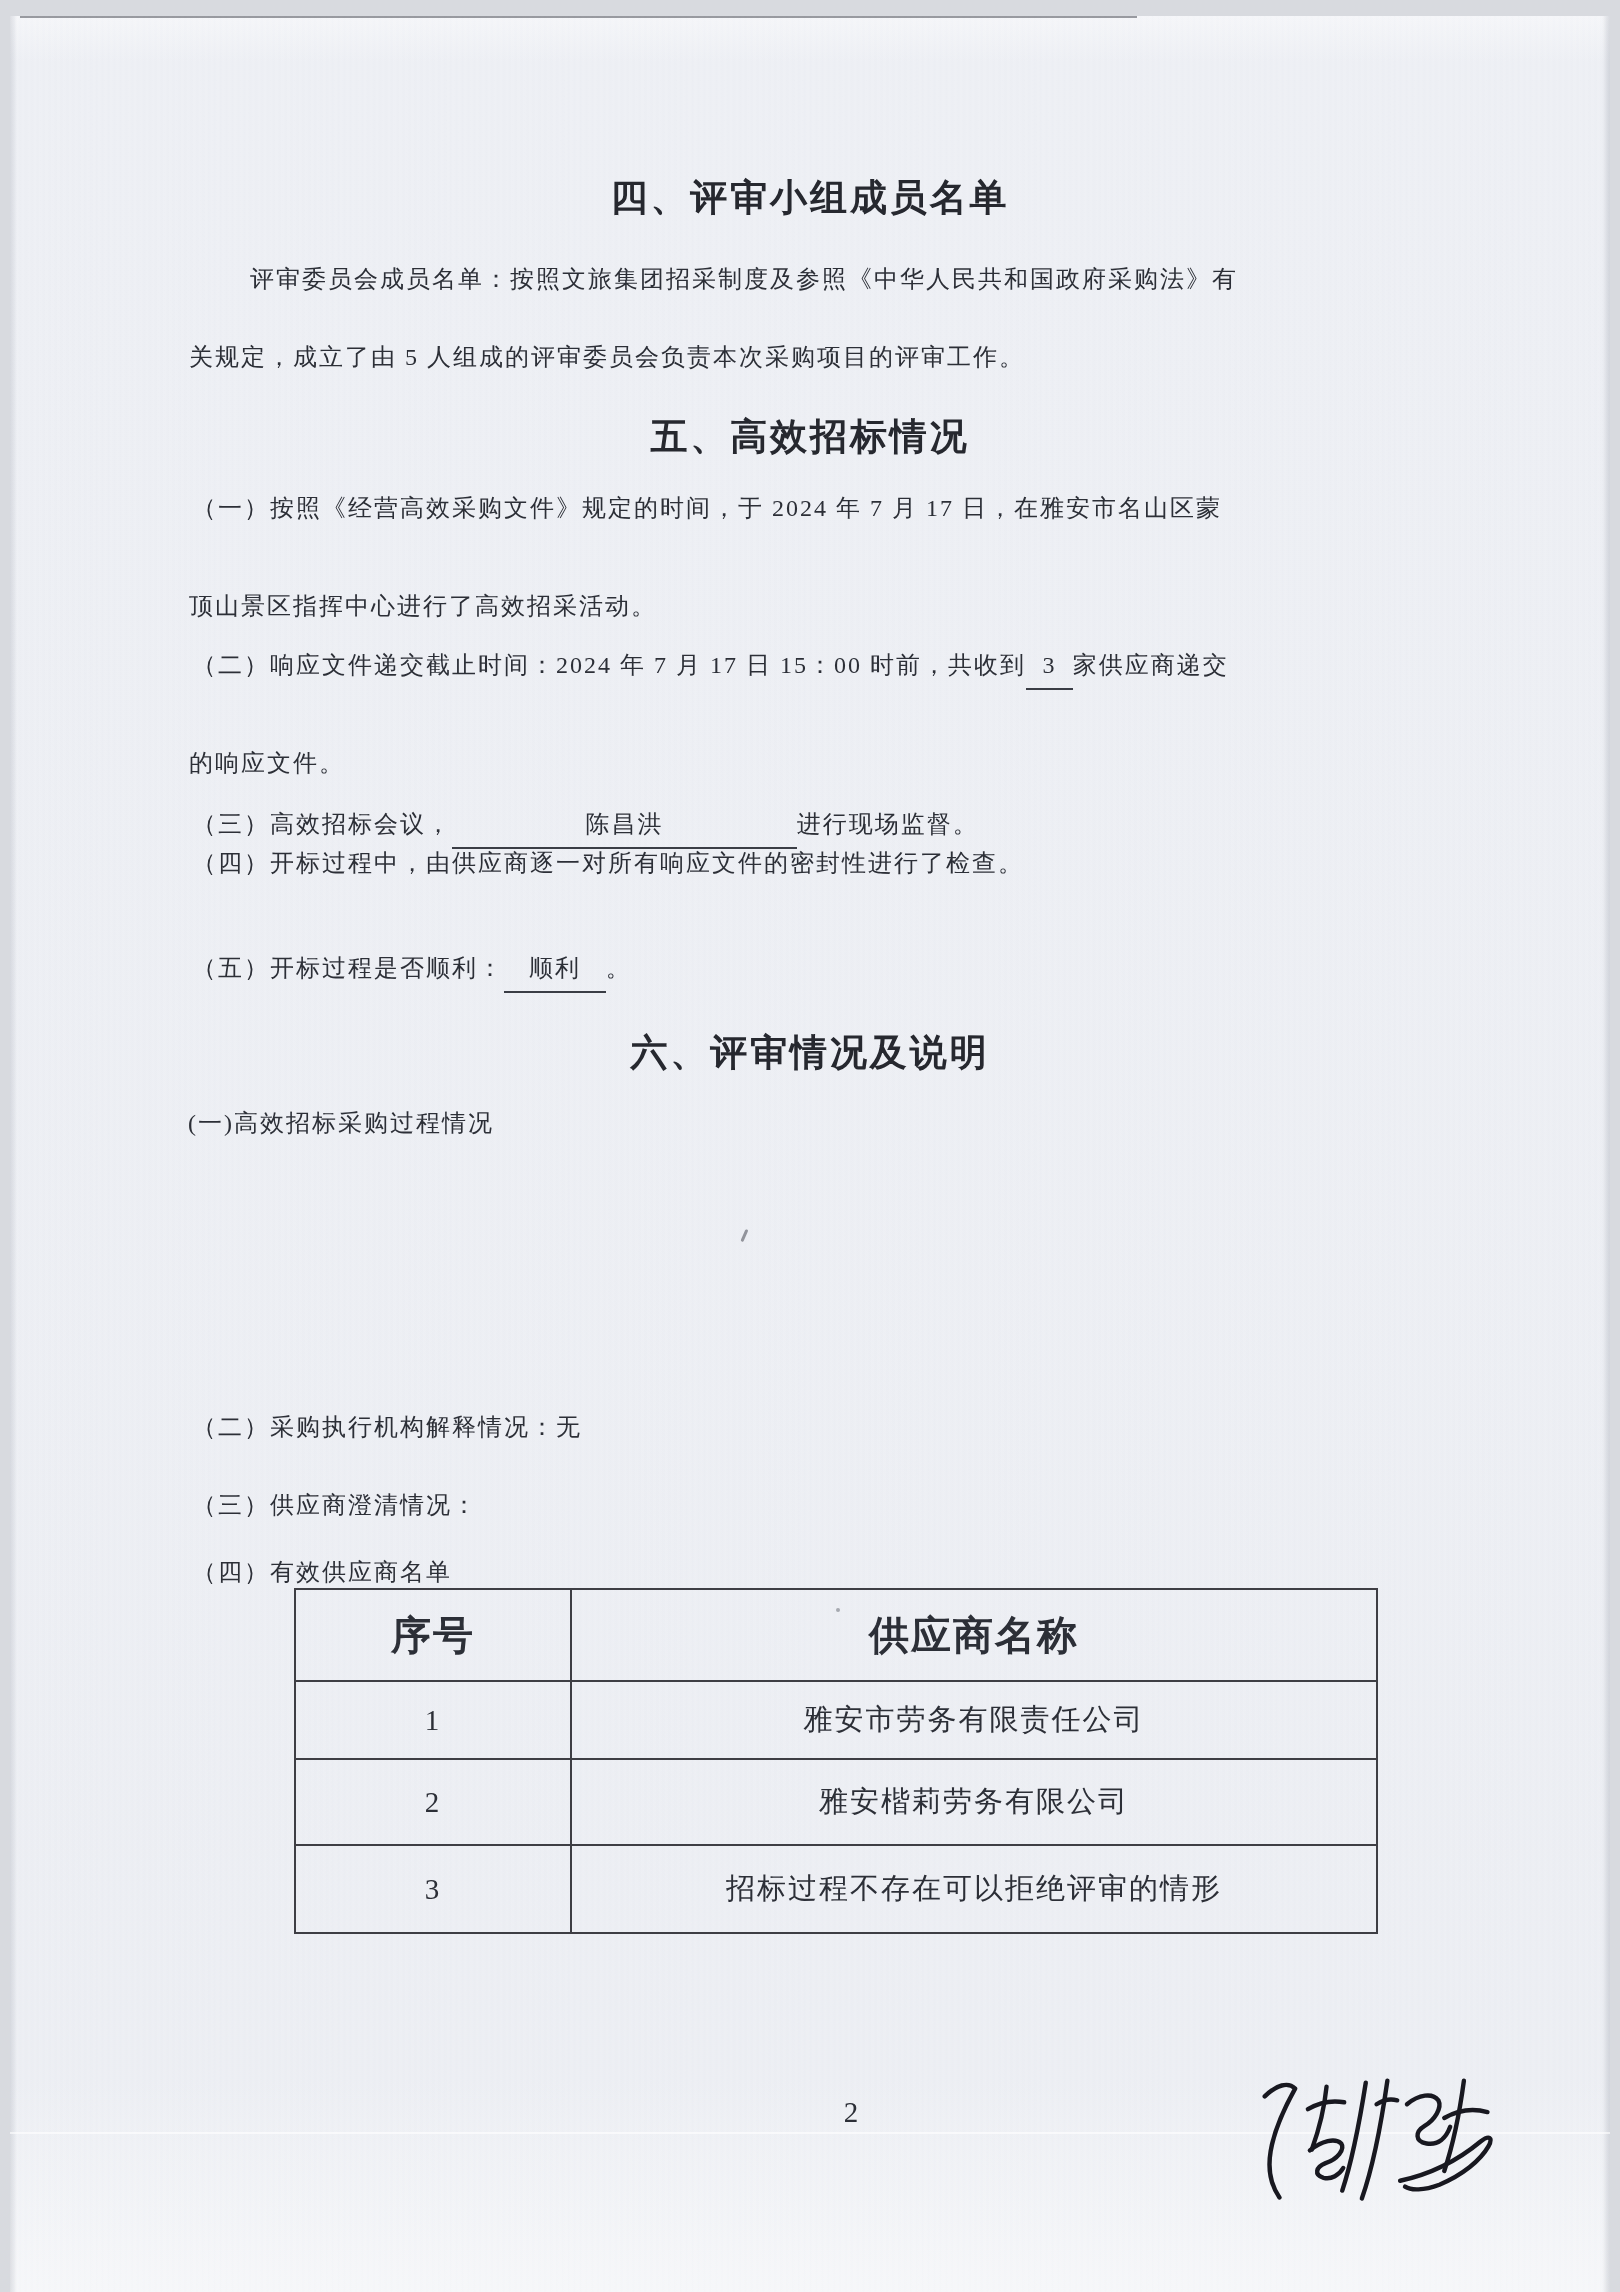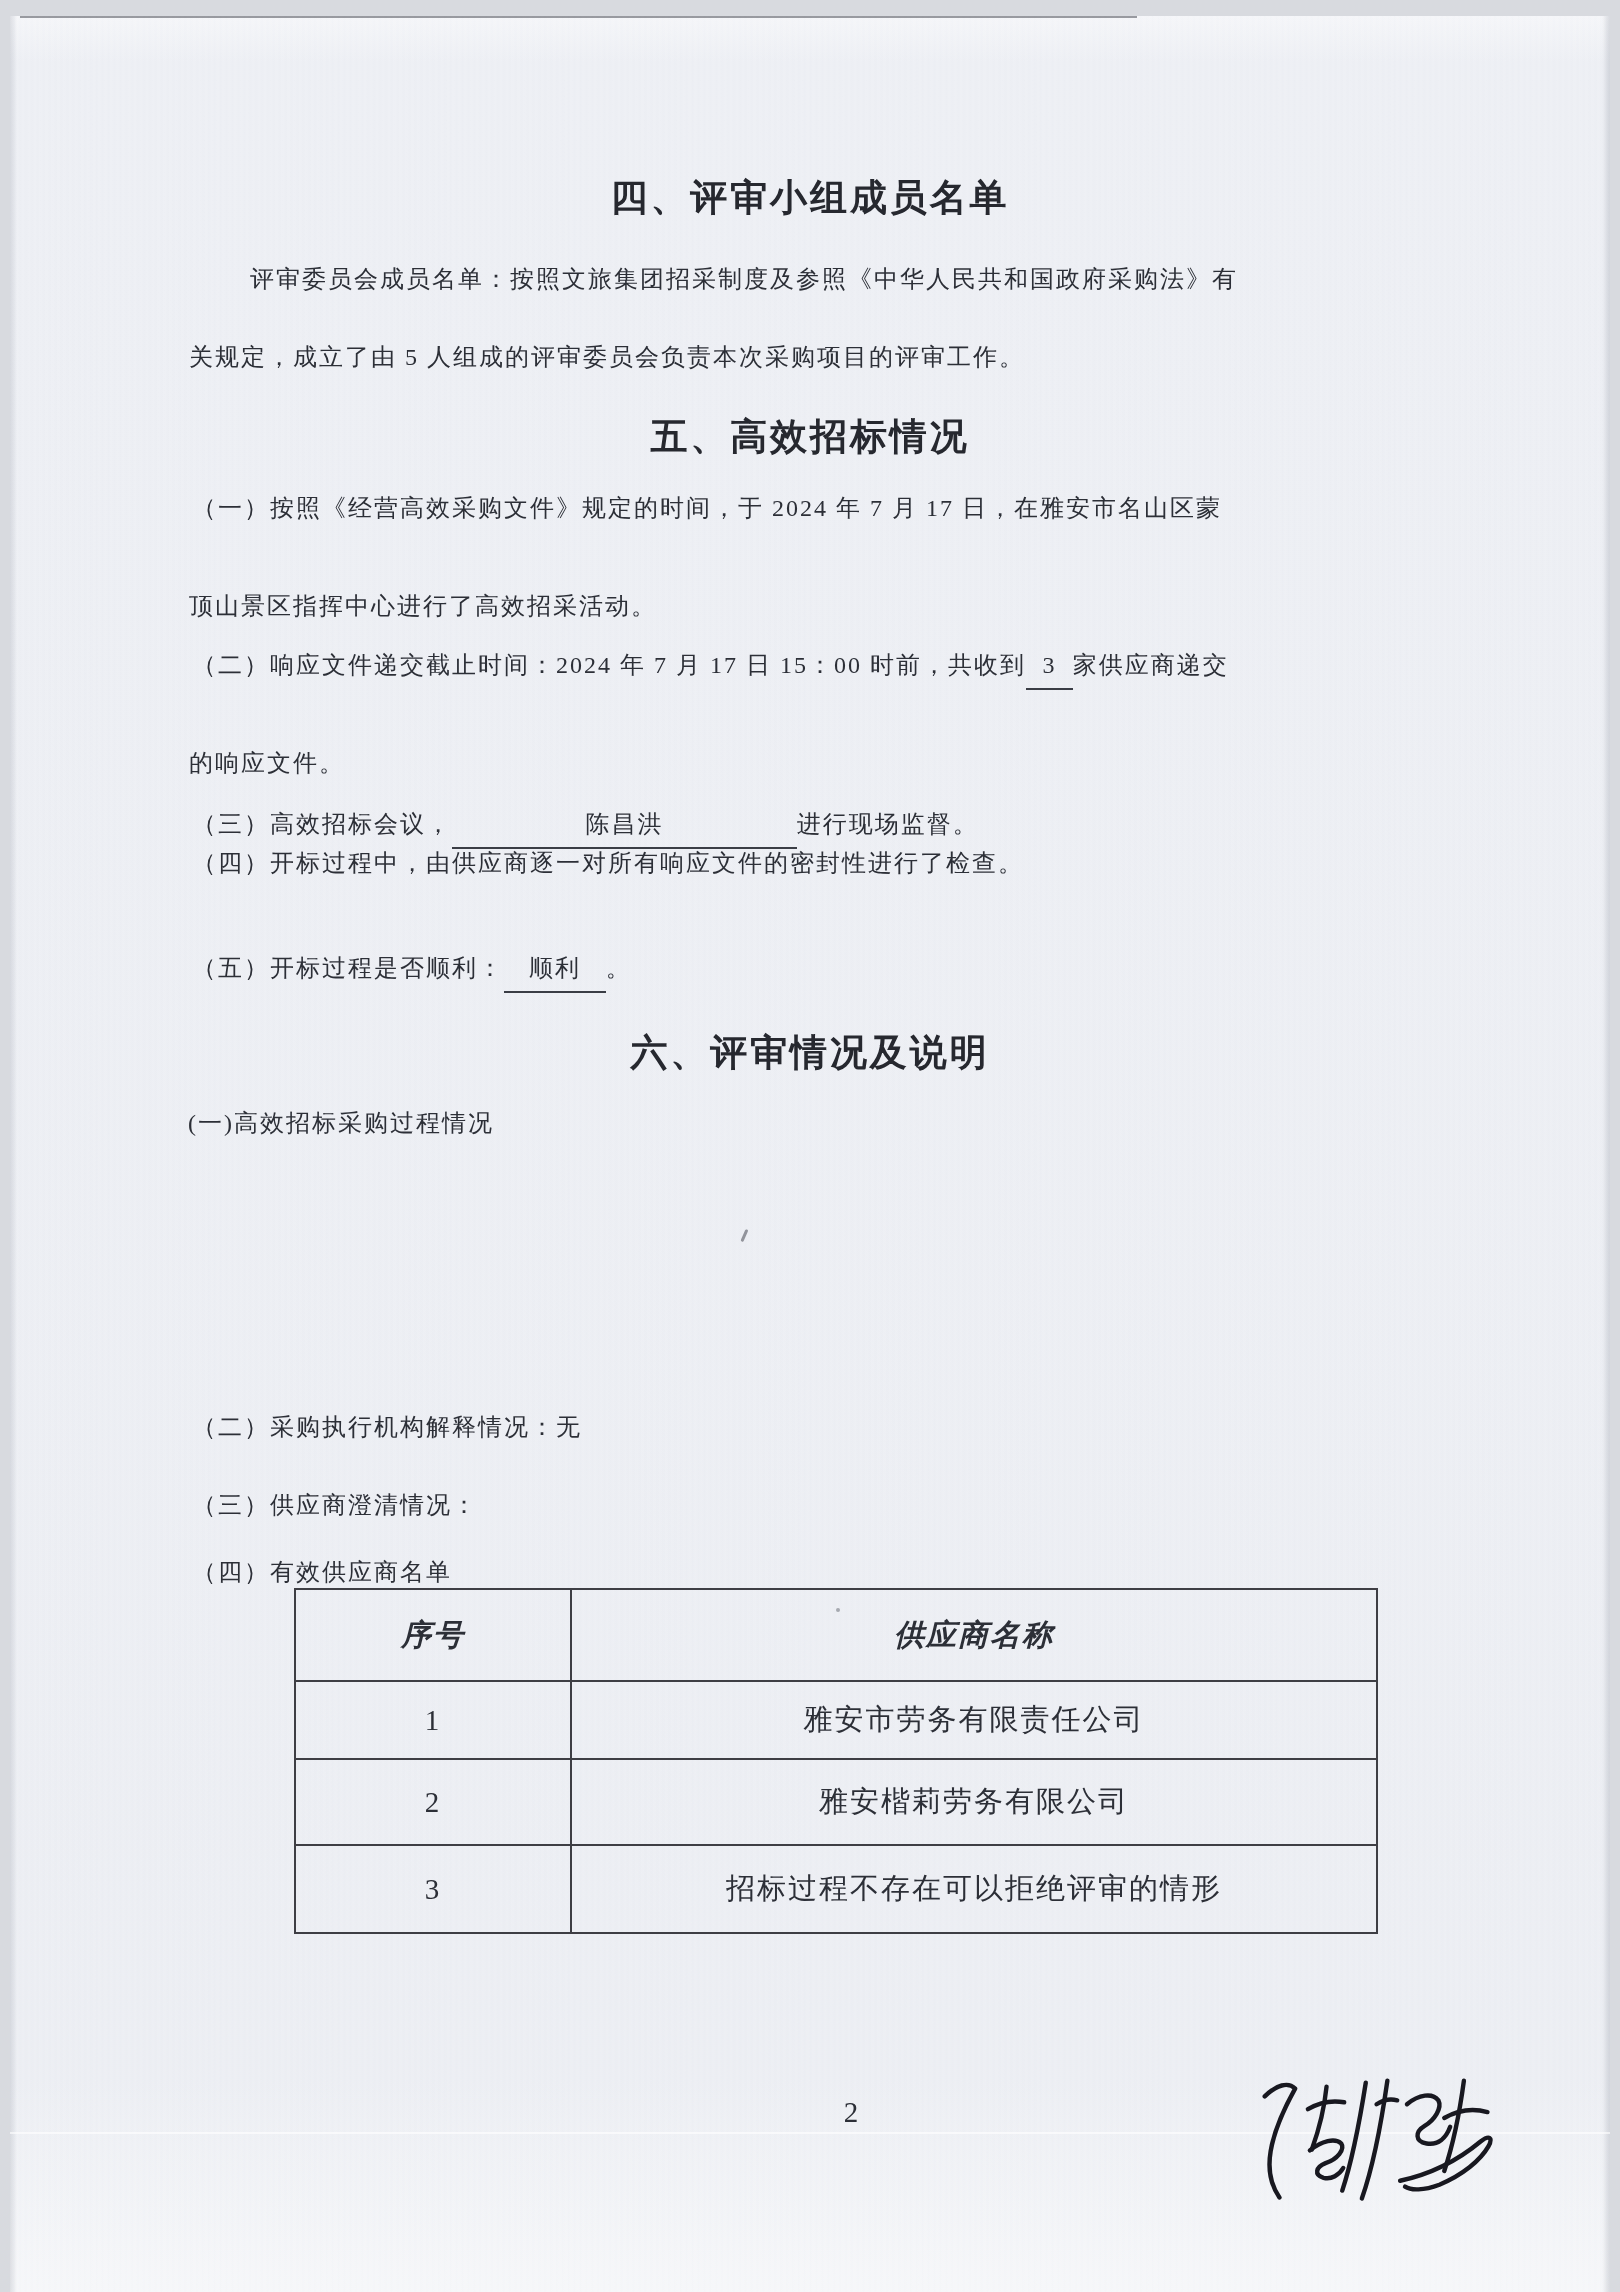--- a/index.html
+++ b/index.html
@@ -68,8 +68,7 @@
   table.suppliers th{
     font-family:"Liberation Sans","DejaVu Sans",sans-serif;
     font-weight:700;
-    font-size:30px;
-    font-style:italic;
+    font-size:40px;
   }
   .col-idx{width:274px;}
   .page-number{

